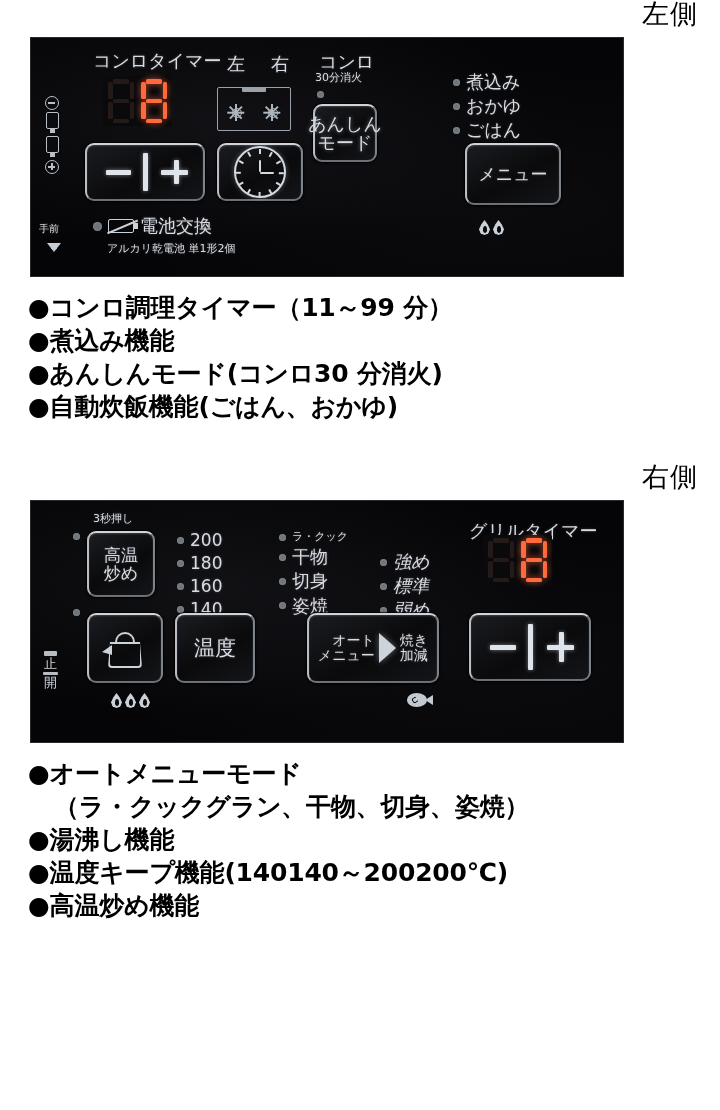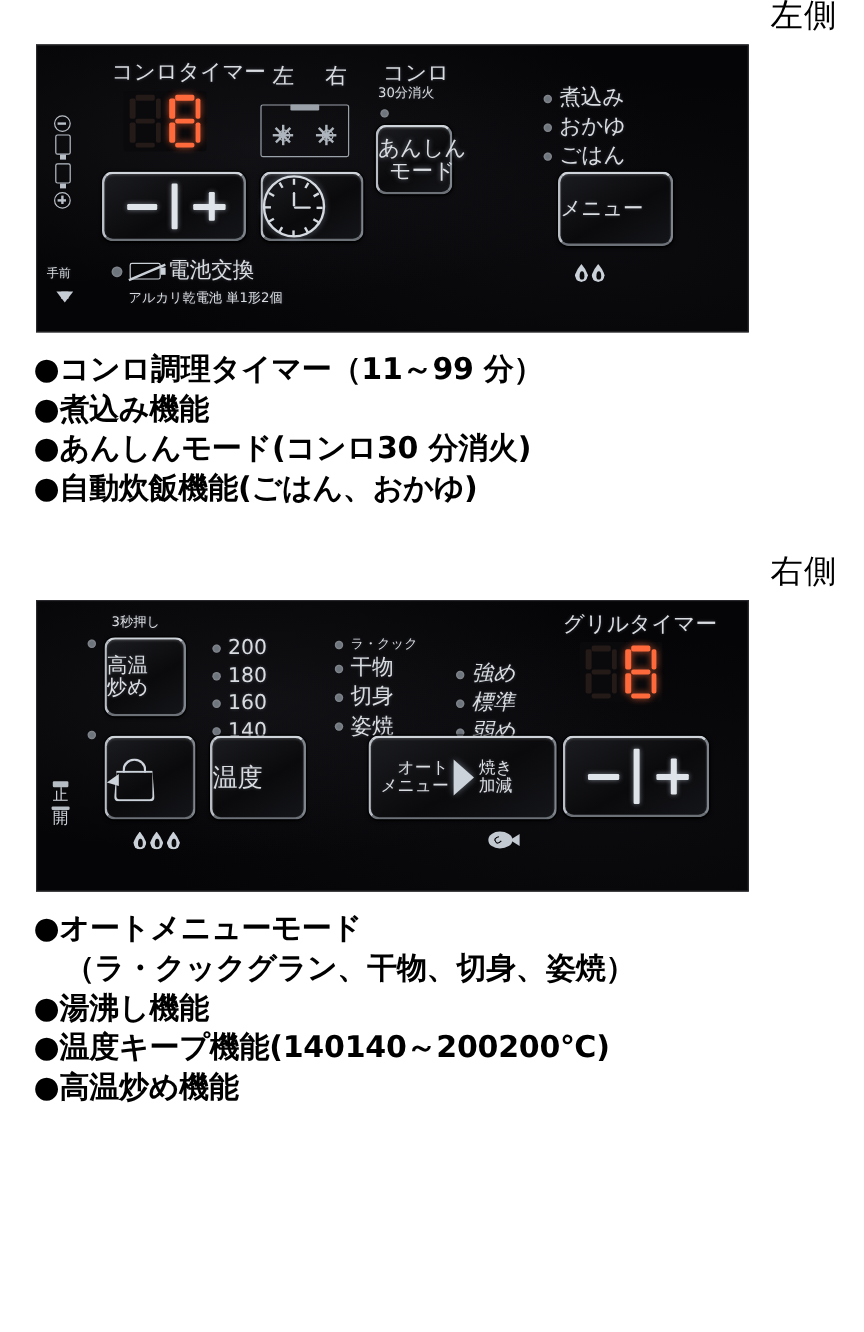--- a/index.html
+++ b/index.html
@@ -106,6 +106,7 @@
       0 1px 3px rgba(0,0,0,0.85);
     display: flex;
     align-items: center;
+    justify-content: center;
     color: #e2e6ec;
     text-shadow: 0 0 4px rgba(210,220,235,0.45);
   }

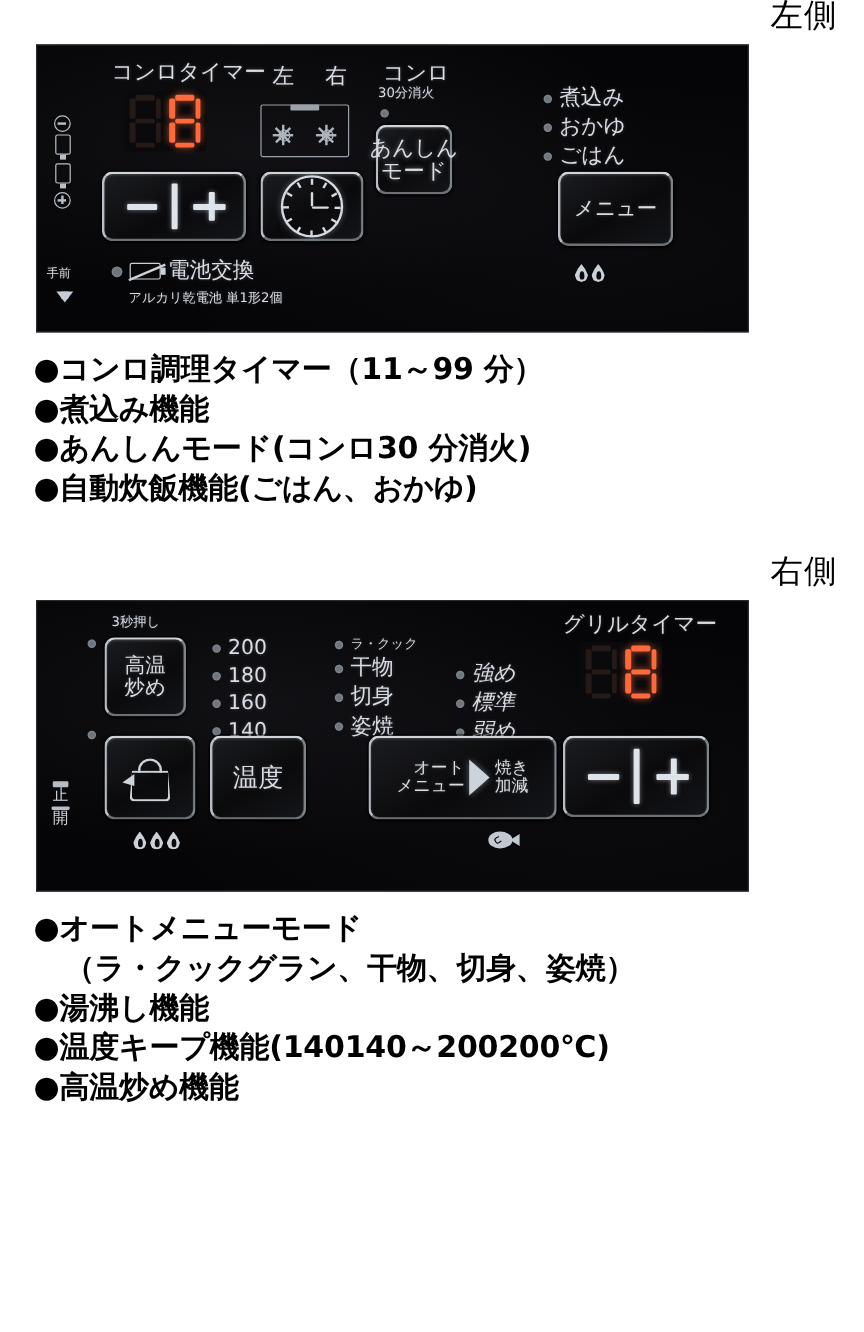--- a/index.html
+++ b/index.html
@@ -595,7 +595,7 @@
       </div>
     </div>
 
-    <div class="ptext" style="left:438px; top:10px;">グリルタイマー</div>
+    <div class="ptext" style="left:438px; top:20px;">グリルタイマー</div>
     <div class="seg-display" style="left:452px; top:34px;">
       <div class="seg dim">
         <i class="a"></i>

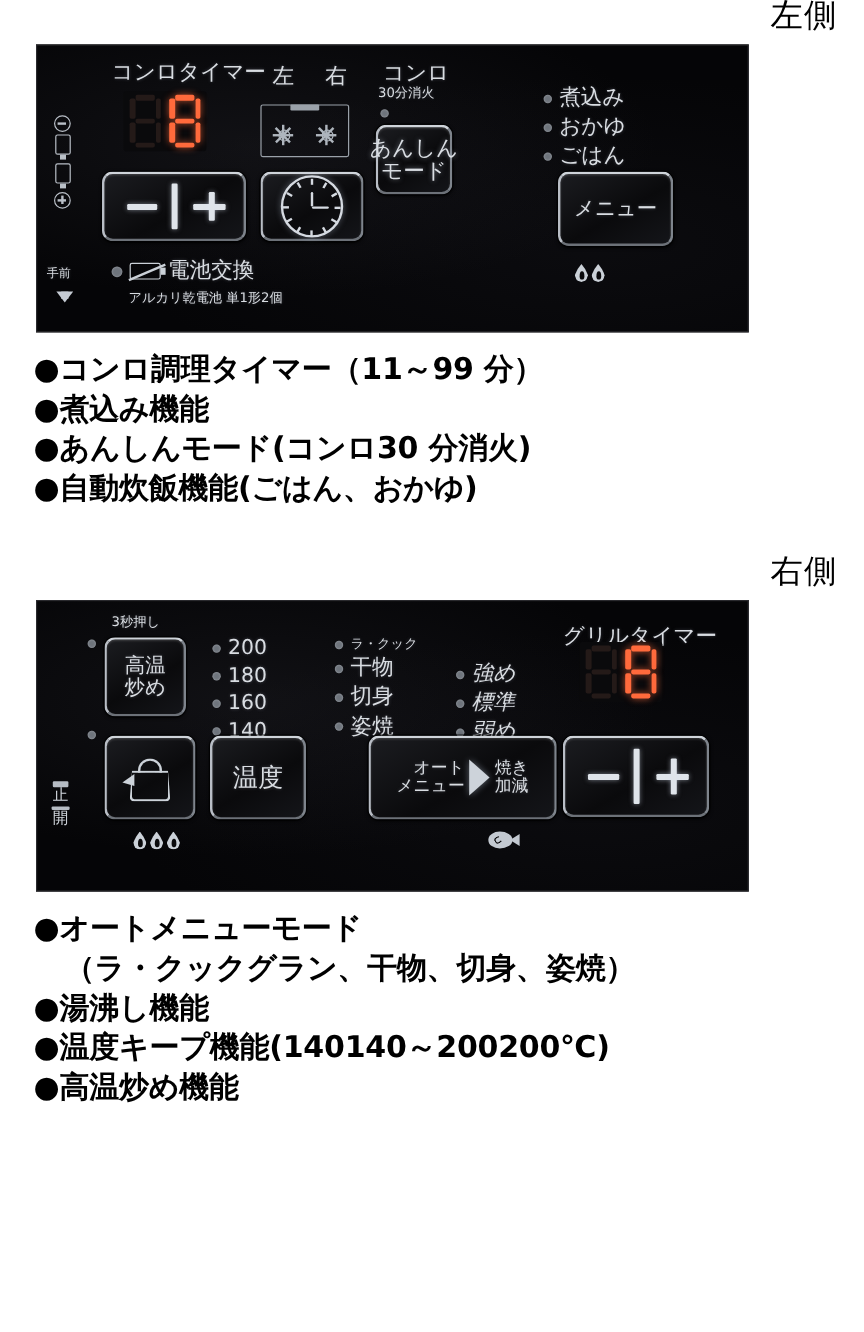--- a/index.html
+++ b/index.html
@@ -630,7 +630,7 @@
       <div class="lbl ptext" style="font-size:21px;">温度</div>
     </div>
 
-    <div class="pbtn" style="left:276px; top:112px; width:157px; height:70px; padding:0 8px;">
+    <div class="pbtn" style="left:276px; top:112px; width:132px; height:70px; padding:0 8px;">
       <div style="display:flex; align-items:center; gap:4px;">
         <div class="lbl ptext" style="font-size:14px; text-align:right;">
           <span>オート</span><br>

